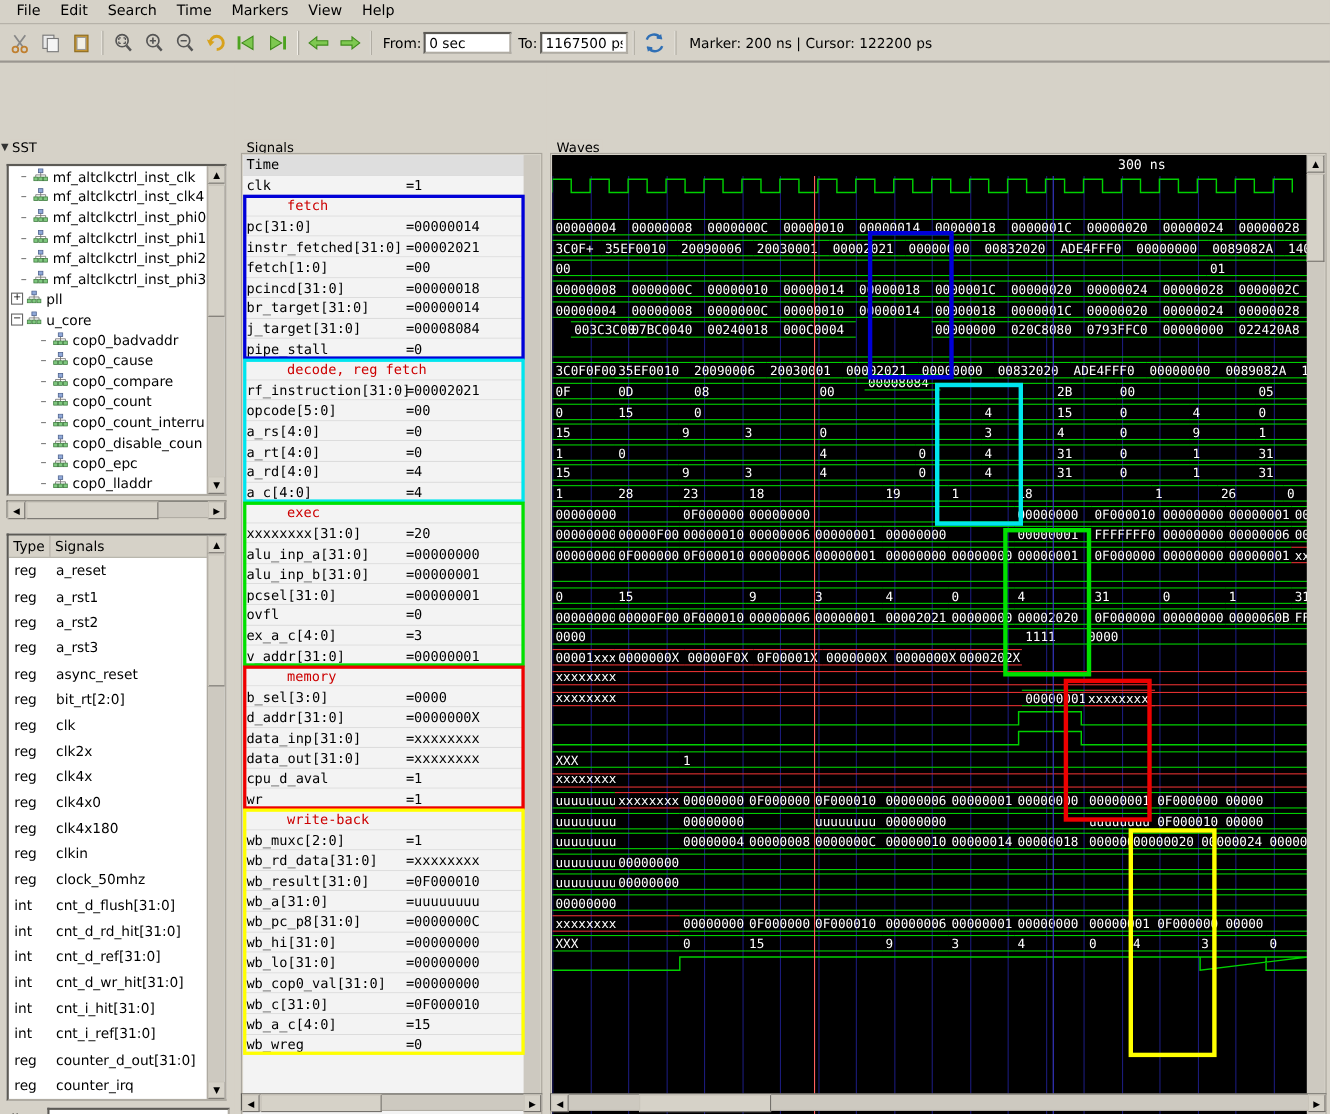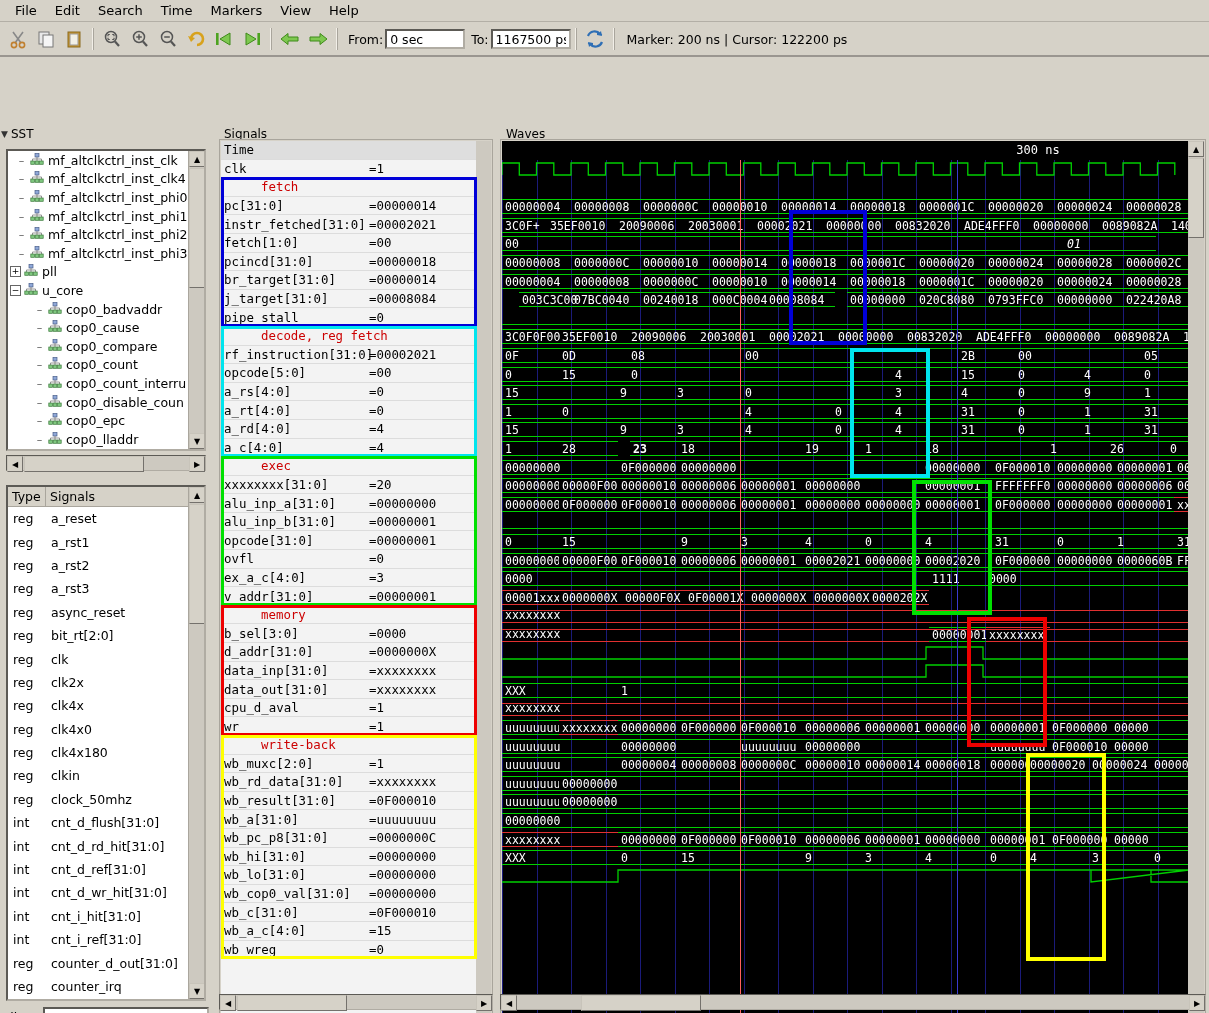--- a/index.html
+++ b/index.html
@@ -897,7 +897,7 @@
             </div>
             <div class="wrow" style="top: 74.4px;">
               <div class="bus" style="left: 0px; width: 595px;">00</div>
-              <div class="bus" style="left: 562px; width: 92px; font-style: italic;">01</div>
+              <div class="bus" style="left: 595px; width: 92px;">01</div>
             </div>
             <div class="wrow" style="top: 93px;">
               <div class="bus" style="left: 0px; width: 69px;">00000008</div>

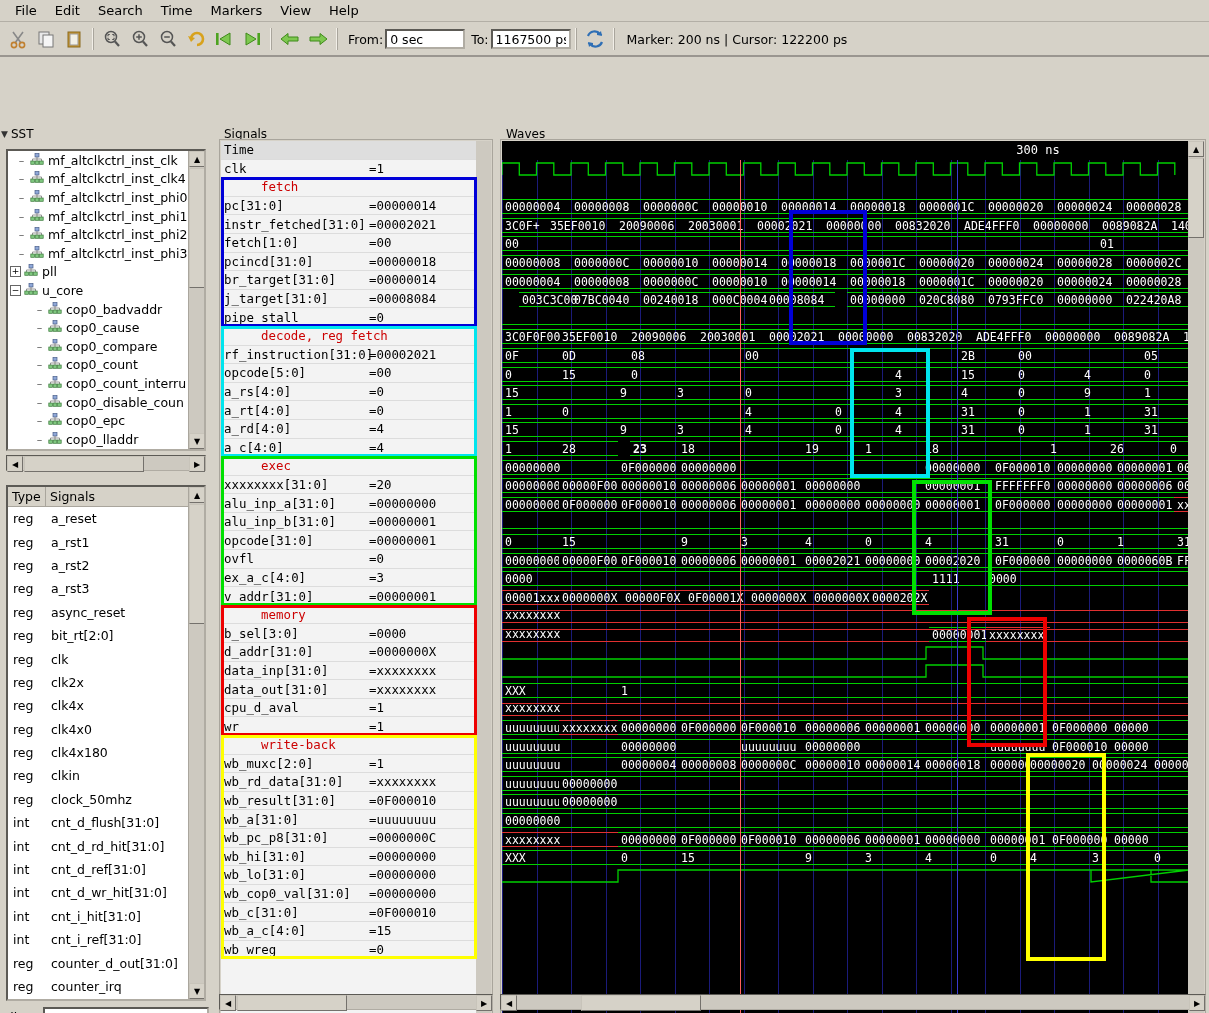--- a/index.html
+++ b/index.html
@@ -928,7 +928,7 @@
               <div class="bus" style="left: 69px; width: 69px;">07BC0040</div>
               <div class="bus" style="left: 138px; width: 69px;">00240018</div>
               <div class="bus" style="left: 207px; width: 69px;">000C0004</div>
-              <div class="bus" style="left: 264px; width: 69px;">00008084</div>
+              <div class="bus" style="left: 284px; width: 69px; margin-top: 48px;">00008084</div>
               <div class="bus" style="left: 345px; width: 69px;">00000000</div>
               <div class="bus" style="left: 414px; width: 69px;">020C8080</div>
               <div class="bus" style="left: 483px; width: 69px;">0793FFC0</div>

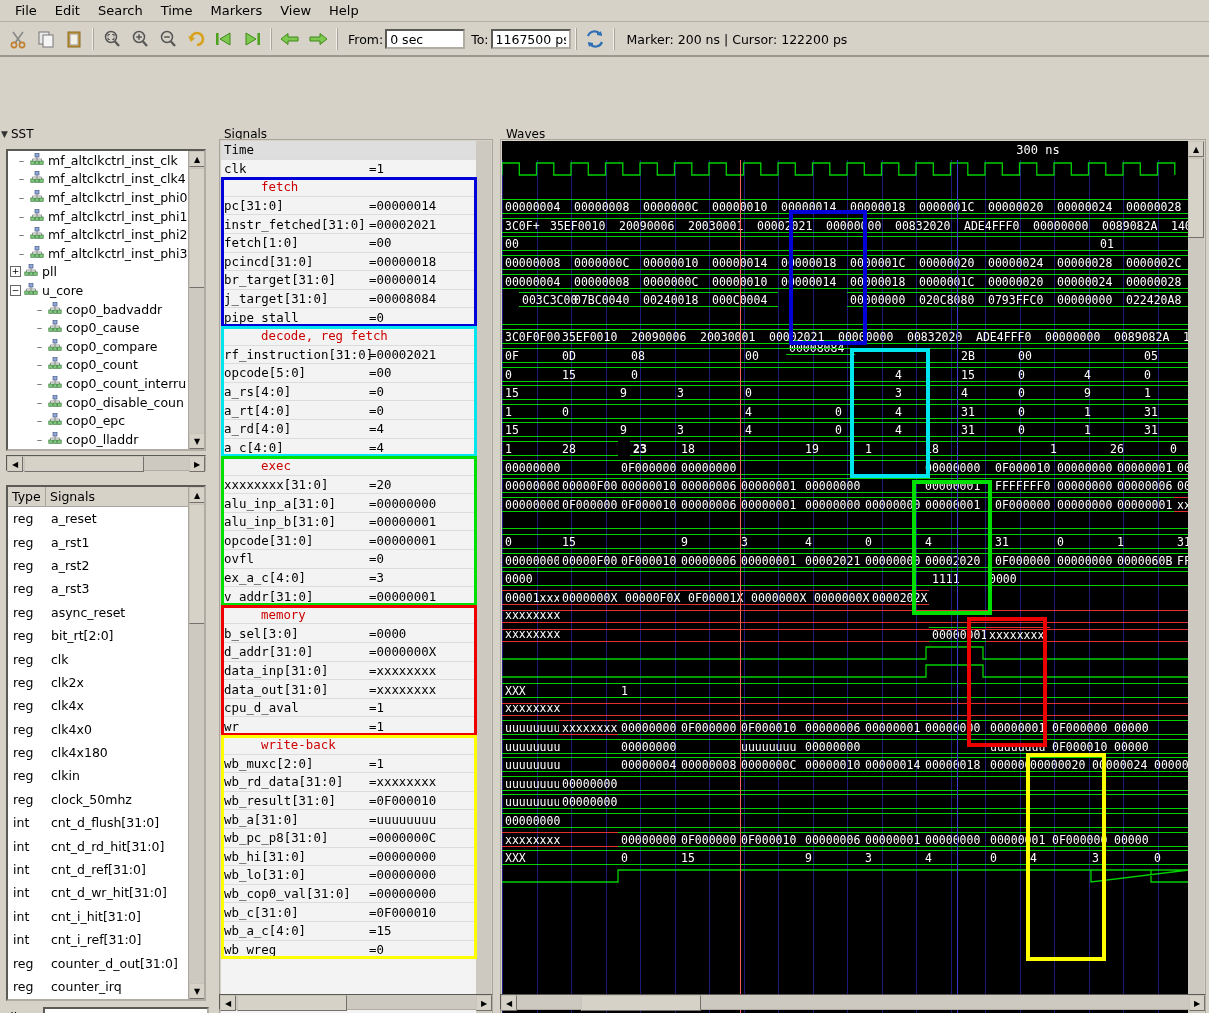--- a/index.html
+++ b/index.html
@@ -1007,7 +1007,7 @@
             <div class="wrow" style="top: 279px;">
               <div class="bus" style="left: 0px; width: 57px;">1</div>
               <div class="bus" style="left: 57px; width: 59px;">28</div>
-              <div class="bus" style="left: 128px; width: 60px; font-weight: bold;">23</div>
+              <div class="bus" style="left: 116px; width: 60px;">23</div>
               <div class="bus" style="left: 176px; width: 124px;">18</div>
               <div class="bus" style="left: 300px; width: 60px;">19</div>
               <div class="bus" style="left: 360px; width: 60px;">1</div>

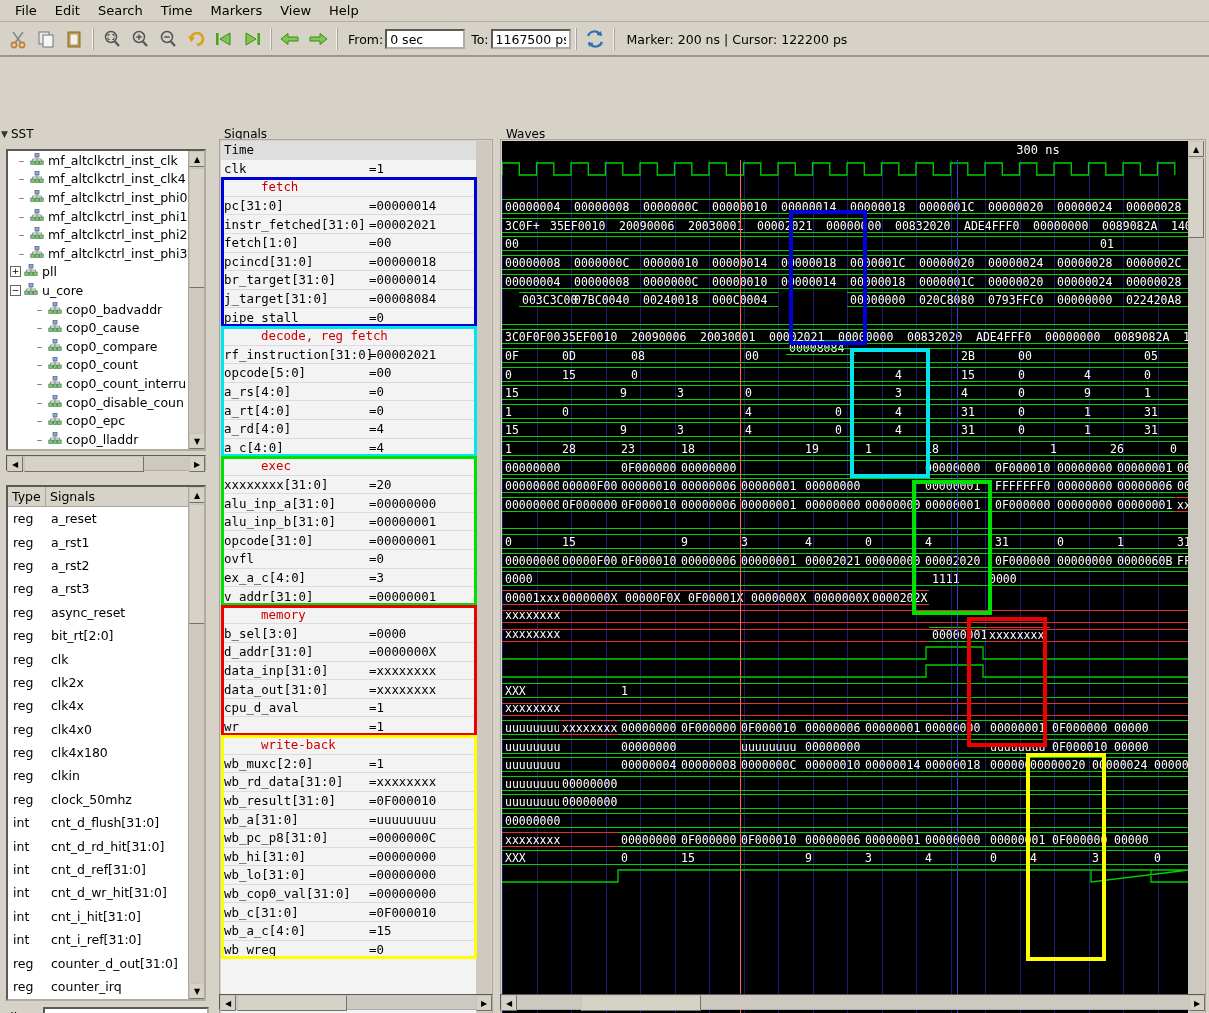--- a/index.html
+++ b/index.html
@@ -730,7 +730,7 @@
             <span class="sg-value">=00000001</span>
           </div>
           <div class="sg-row">
-            <span class="sg-label">opcode[31:0]</span>
+            <span class="sg-label">pcsel[31:0]</span>
             <span class="sg-value">=00000001</span>
           </div>
           <div class="sg-row">

